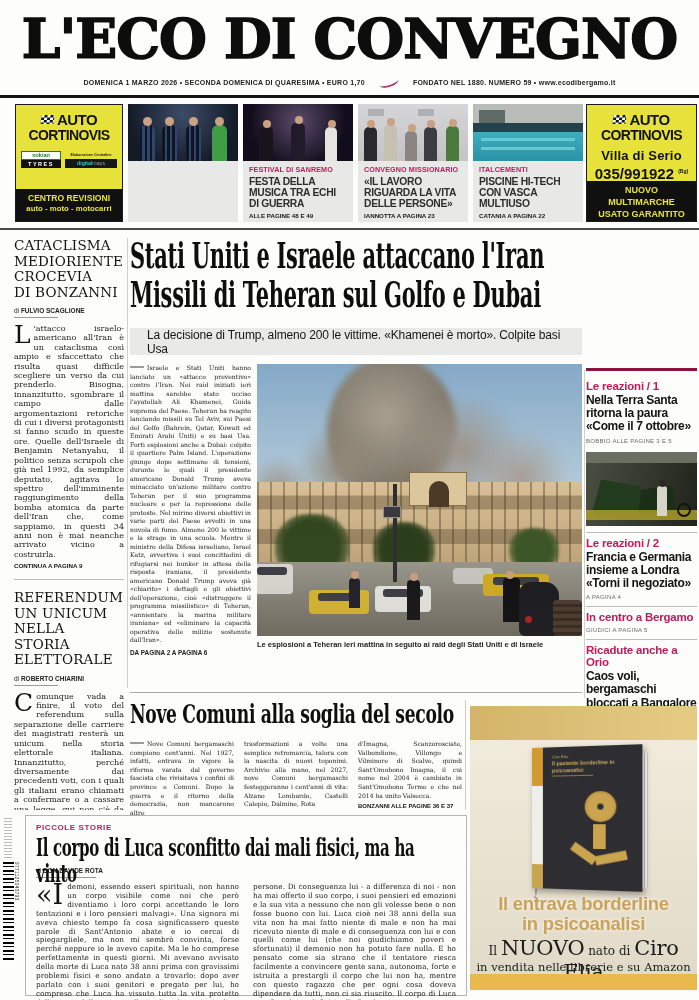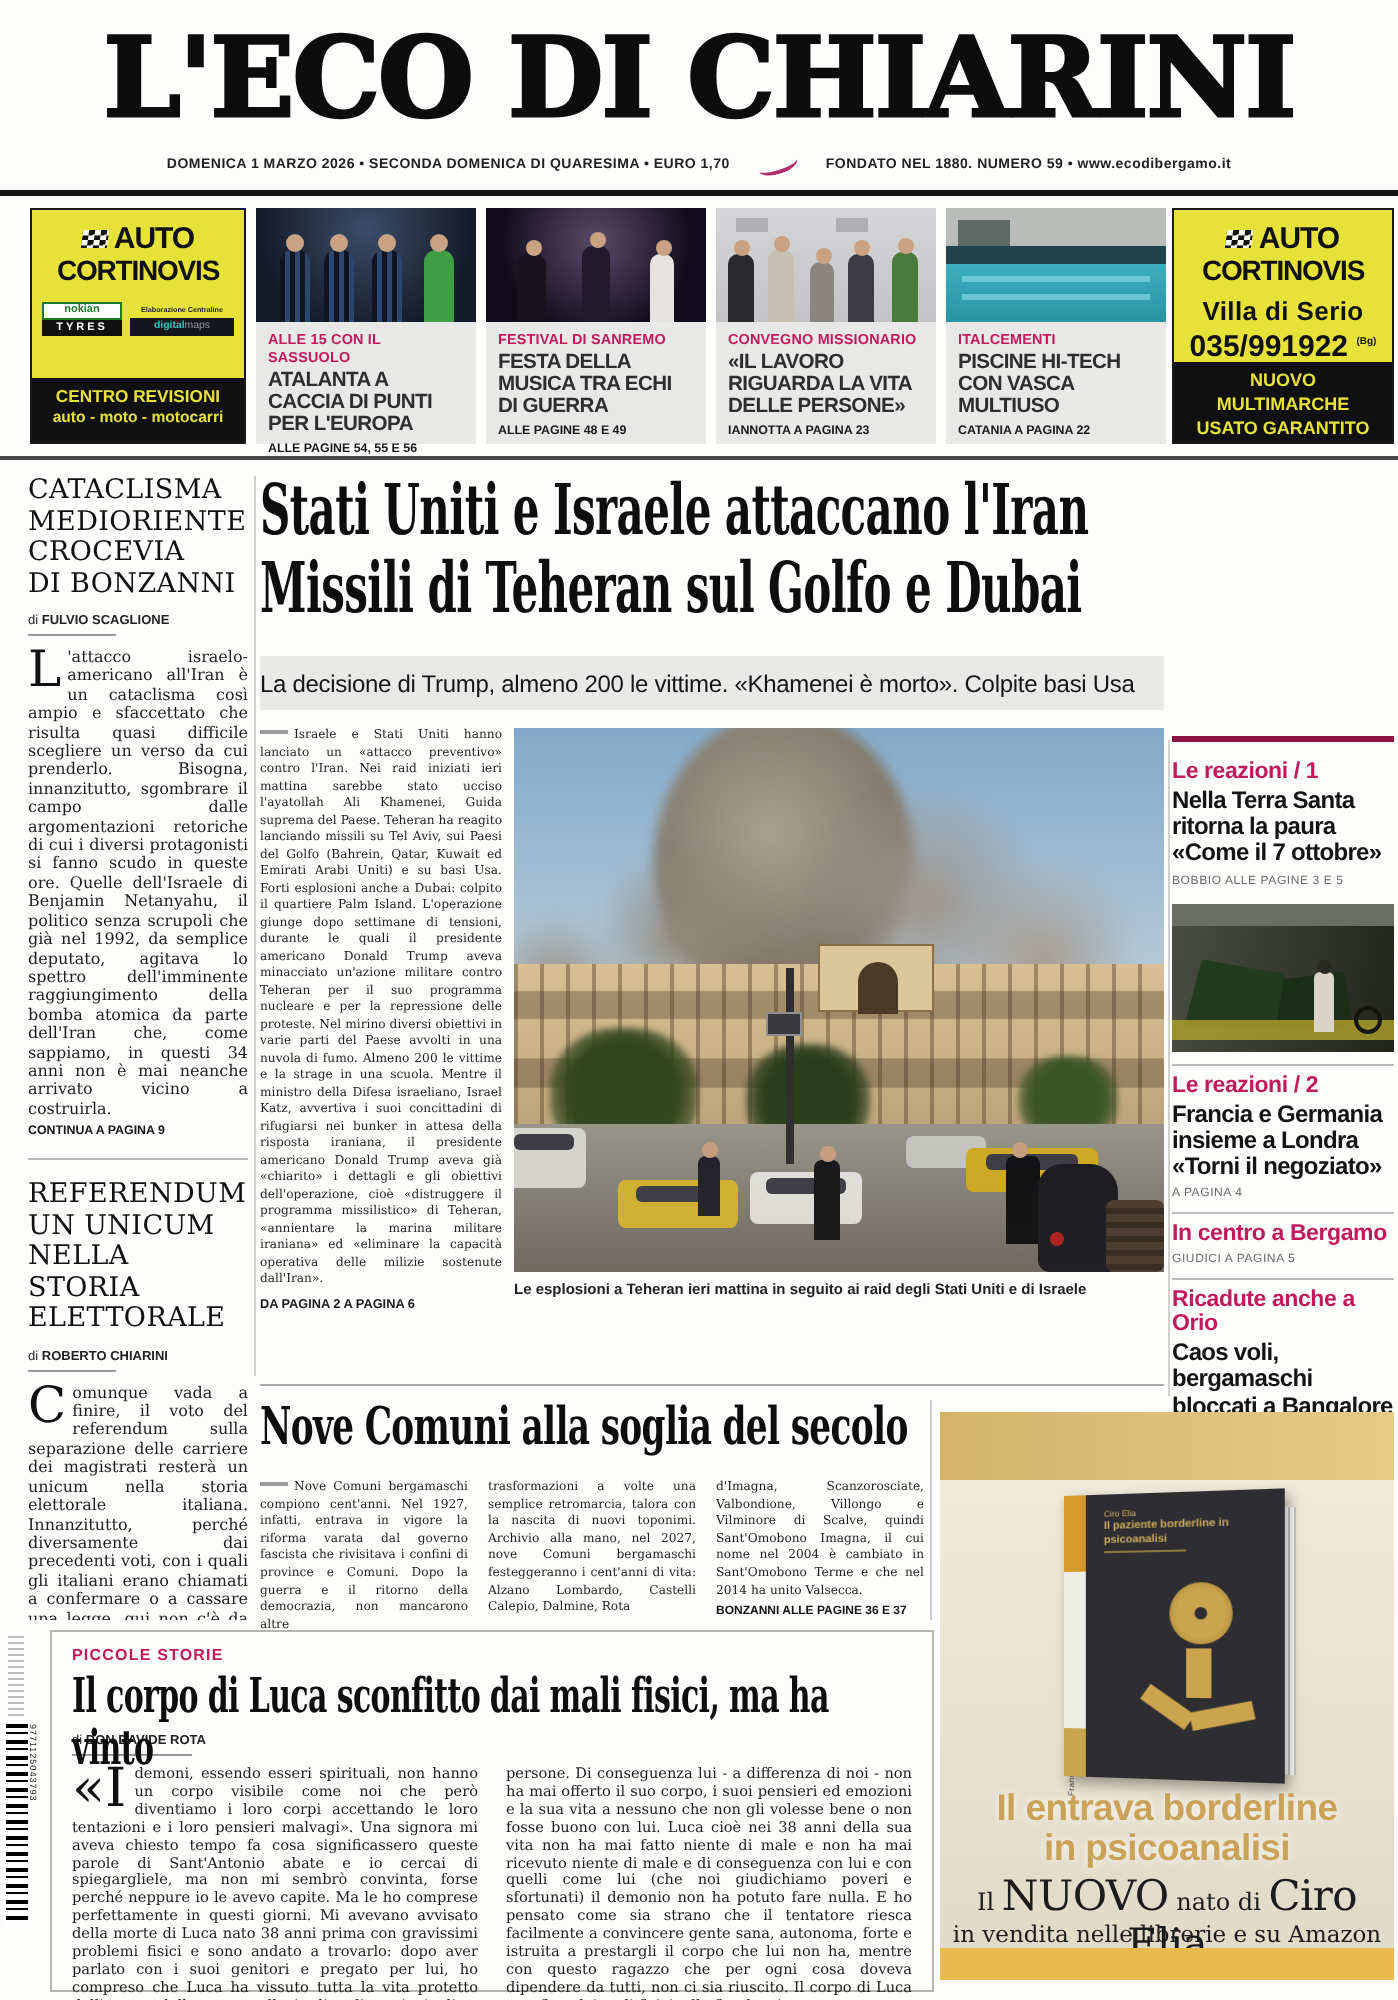--- a/index.html
+++ b/index.html
@@ -249,7 +249,7 @@
 
 <div class="page">
 
-  <div class="masthead-title">L'ECO DI CHIARINI</div>
+  <div class="masthead-title">L'ECO DI CONVEGNO</div>
   <div class="dateline">
     <span>DOMENICA 1 MARZO 2026 • SECONDA DOMENICA DI QUARESIMA • EURO 1,70</span>
     <span class="emblem"></span>

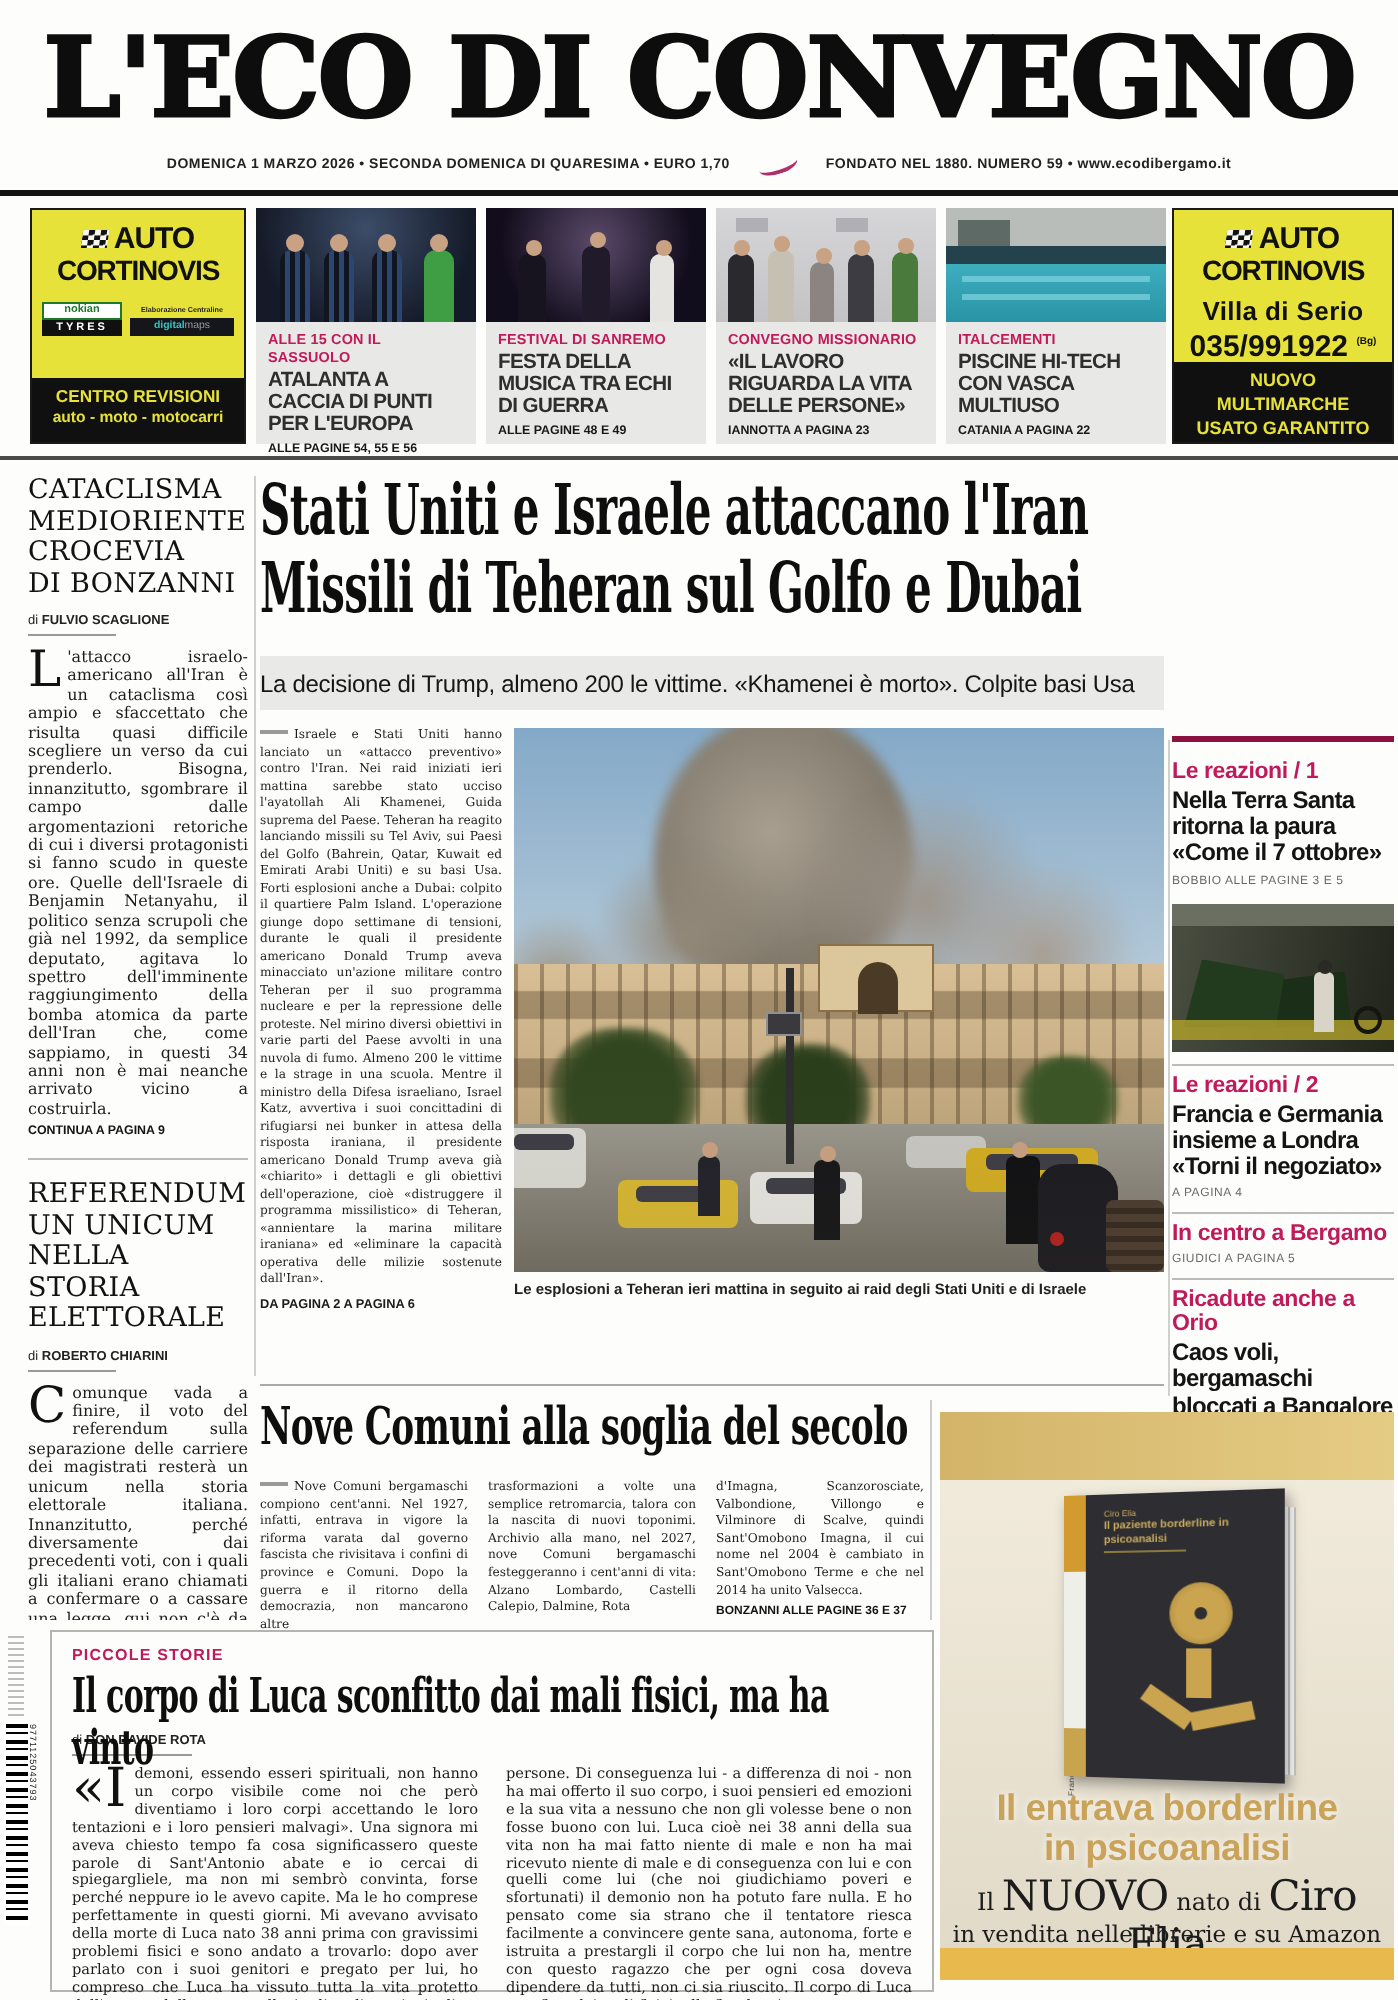--- a/index.html
+++ b/index.html
@@ -286,11 +286,6 @@
         <div class="player" style="left:34px"></div>
         <div class="player" style="left:58px"></div>
         <div class="player gk" style="left:84px"></div>
-      </div>
-      <div class="ttext">
-        <div class="tkick">ALLE 15 CON IL SASSUOLO</div>
-        <div class="ttitle">ATALANTA A CACCIA DI PUNTI PER L'EUROPA</div>
-        <div class="tref">ALLE PAGINE 54, 55 E 56</div>
       </div>
     </div>
     <div class="tcard">

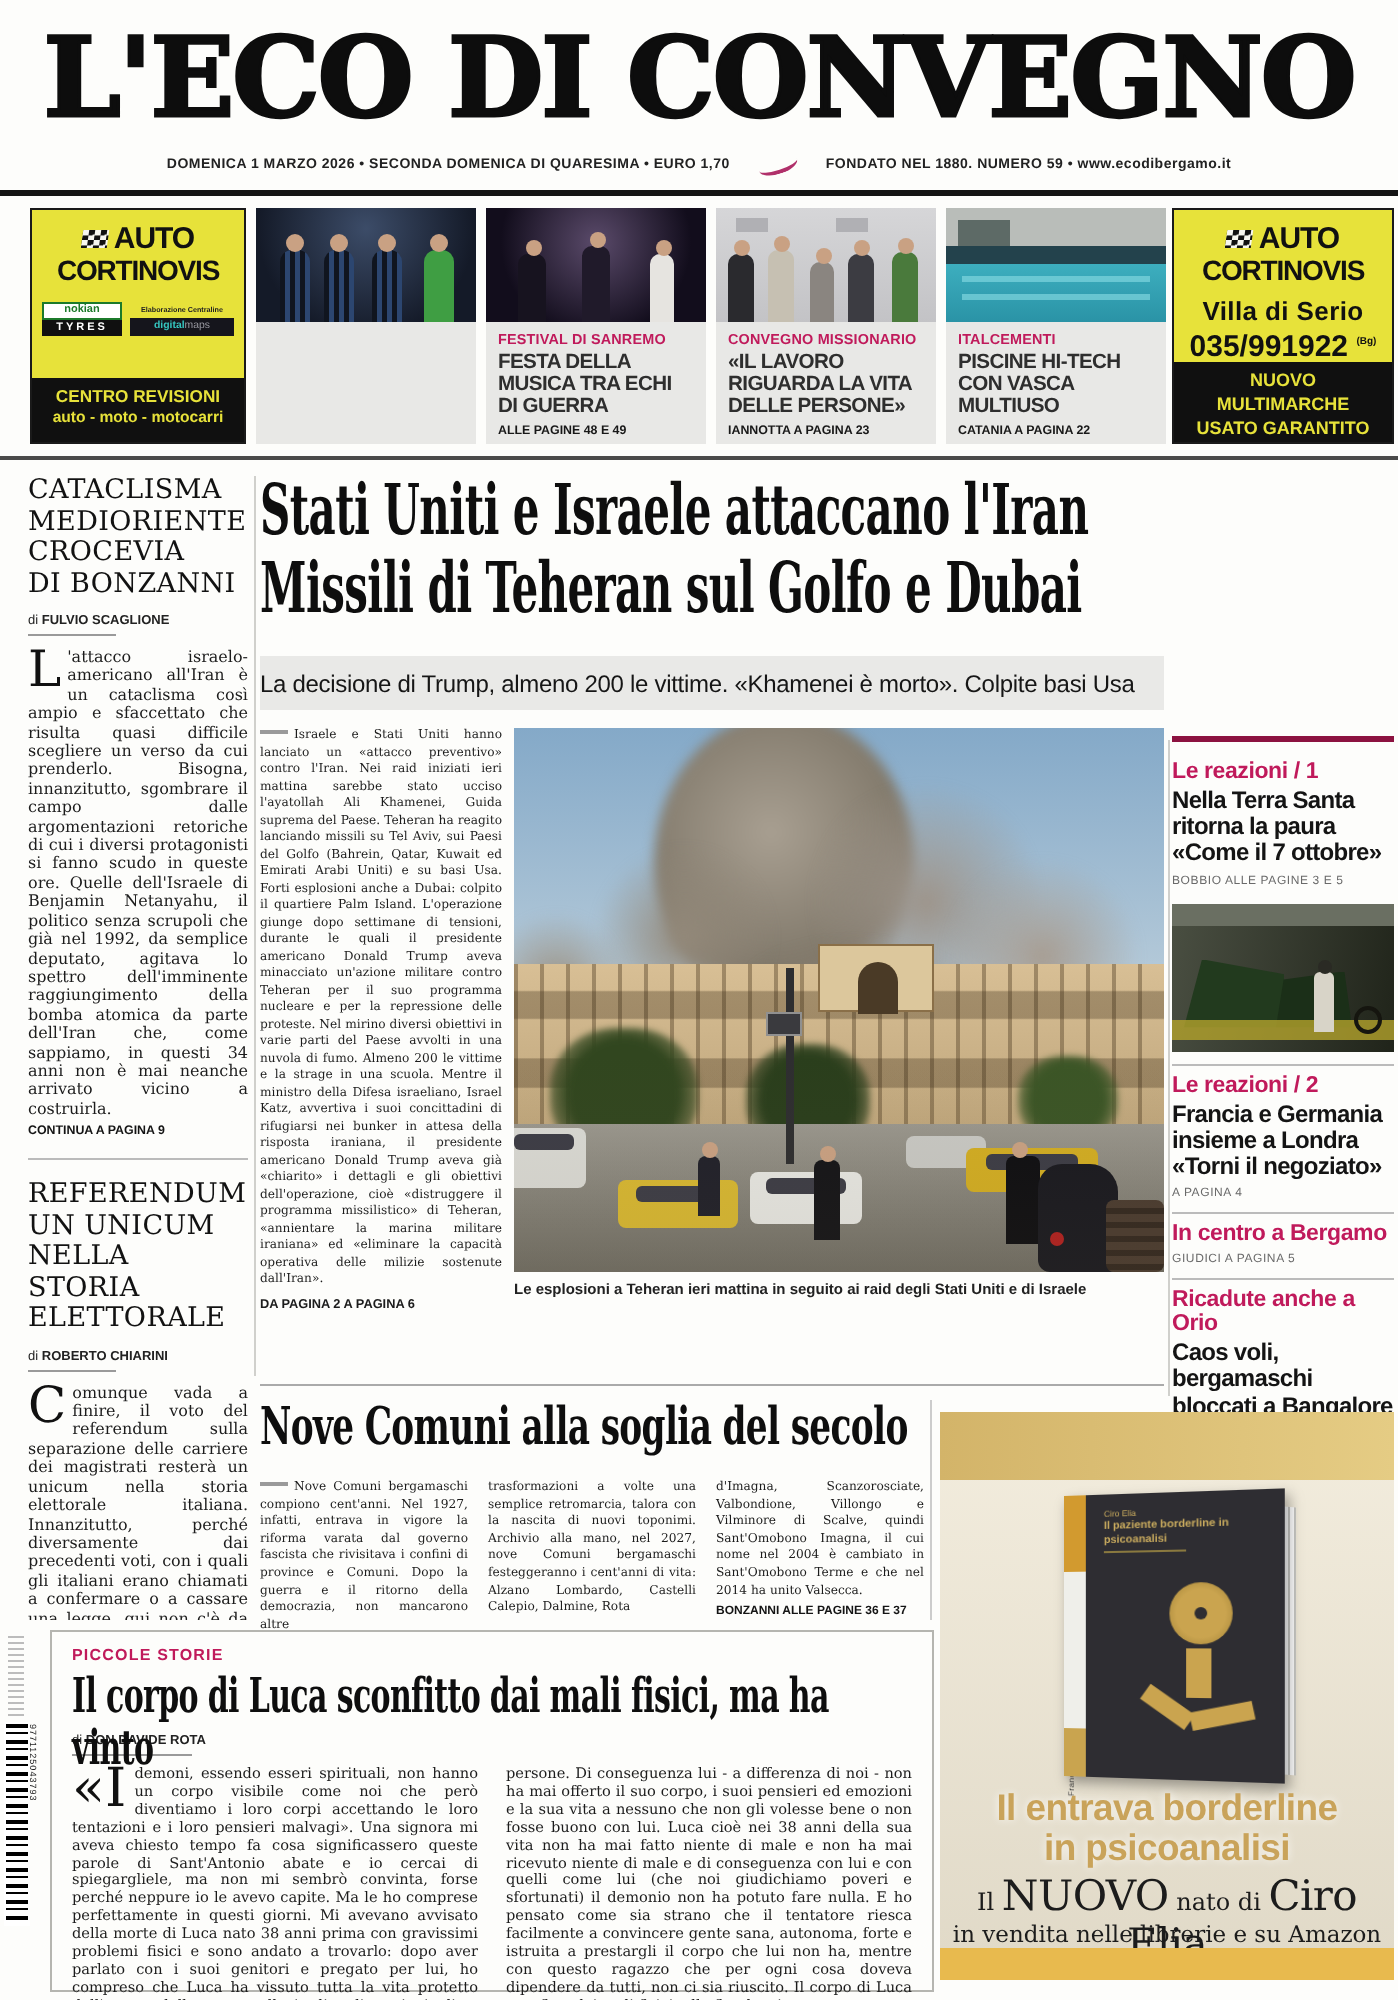--- a/index.html
+++ b/index.html
@@ -101,7 +101,7 @@
     letter-spacing:-.5px; color:#0e0e0e; }
   .subhead-band { margin-top:9px; width:452px; height:27px; background:#e9e9e7;
     display:flex; align-items:center; }
-  .subhead { font-size:12px; letter-spacing:-.15px; color:#161616; padding-left:0; }
+  .subhead { font-size:12px; letter-spacing:-.15px; color:#161616; padding-left:17px; }
   .article-row { margin-top:9px; display:flex; align-items:flex-start; }
   .lead-textcol { width:121px; flex:none; font-family:"DejaVu Serif", serif; font-size:6.1px;
     line-height:8.5px; text-align:justify; color:#1c1c1c; }

